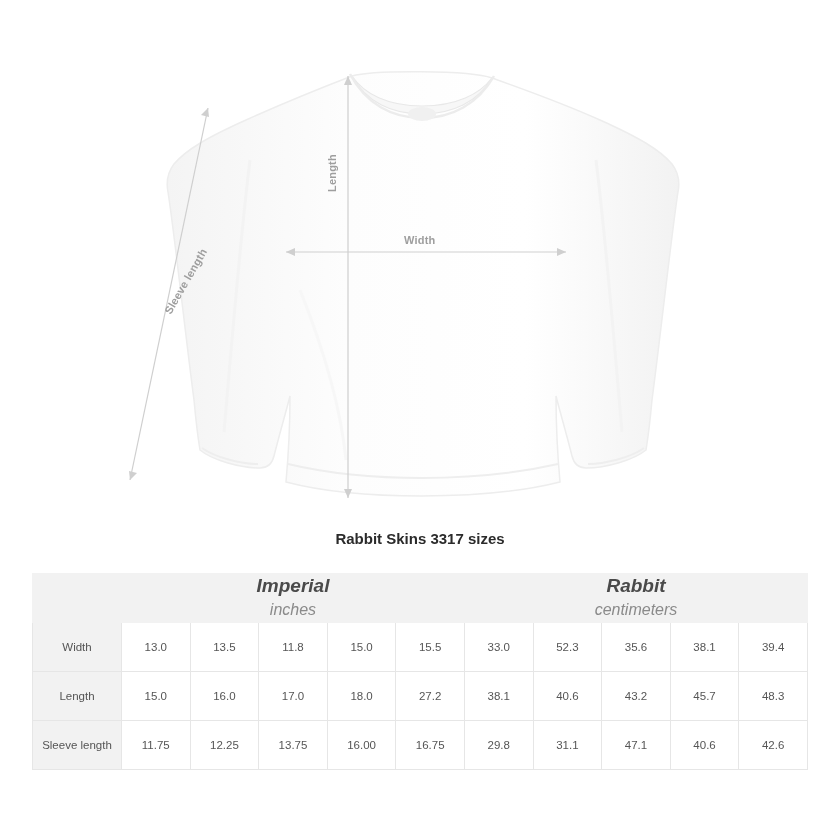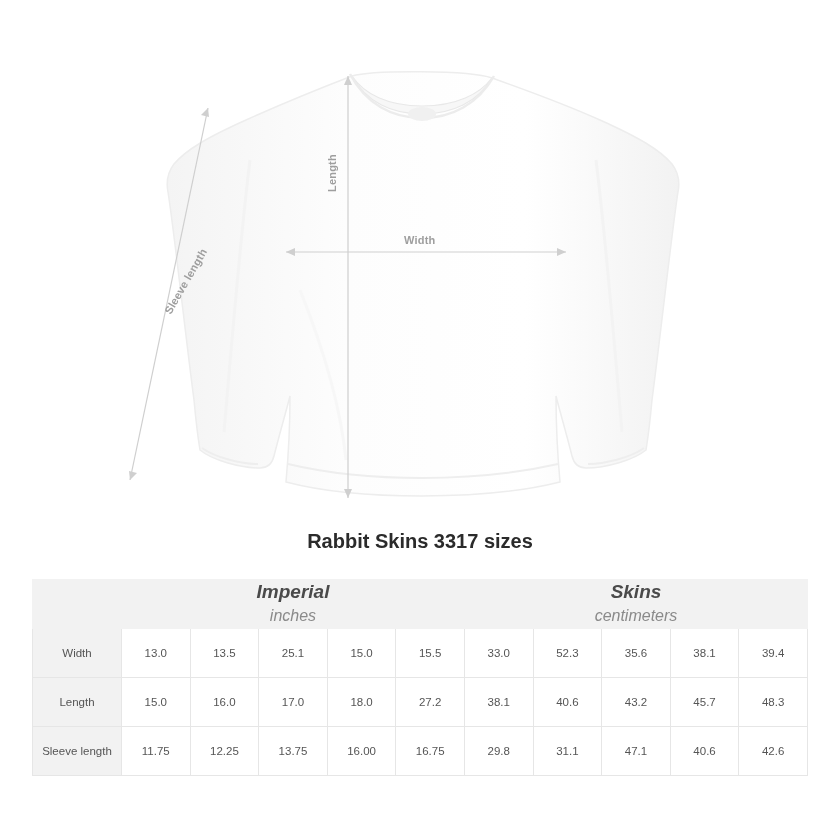--- a/index.html
+++ b/index.html
@@ -74,7 +74,7 @@
   
   .chart-title {
     text-align: center;
-    font-size: 20px;
+    font-size: 15px;
     font-weight: bold;
     color: #2b2b2b;
     margin-top: 10px;

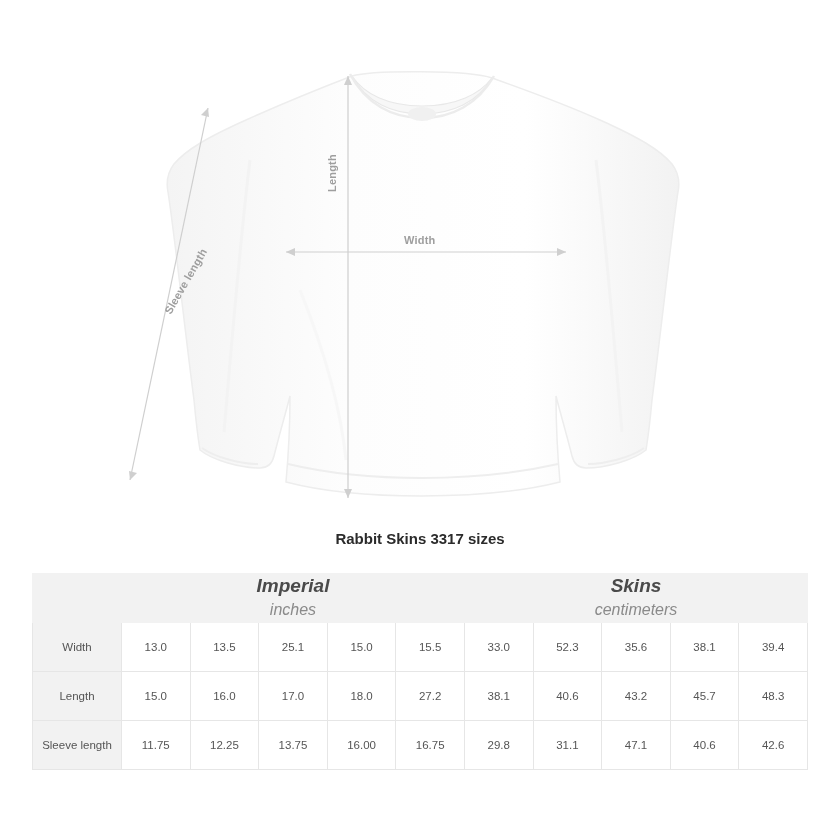--- a/index.html
+++ b/index.html
@@ -234,7 +234,7 @@
             <span class="sys-unit">inches</span>
           </td>
           <td class="system-head" colspan="5">
-            <span class="sys-name">Skins</span>
+            <span class="sys-name">Rabbit</span>
             <span class="sys-unit">centimeters</span>
           </td>
         </tr>

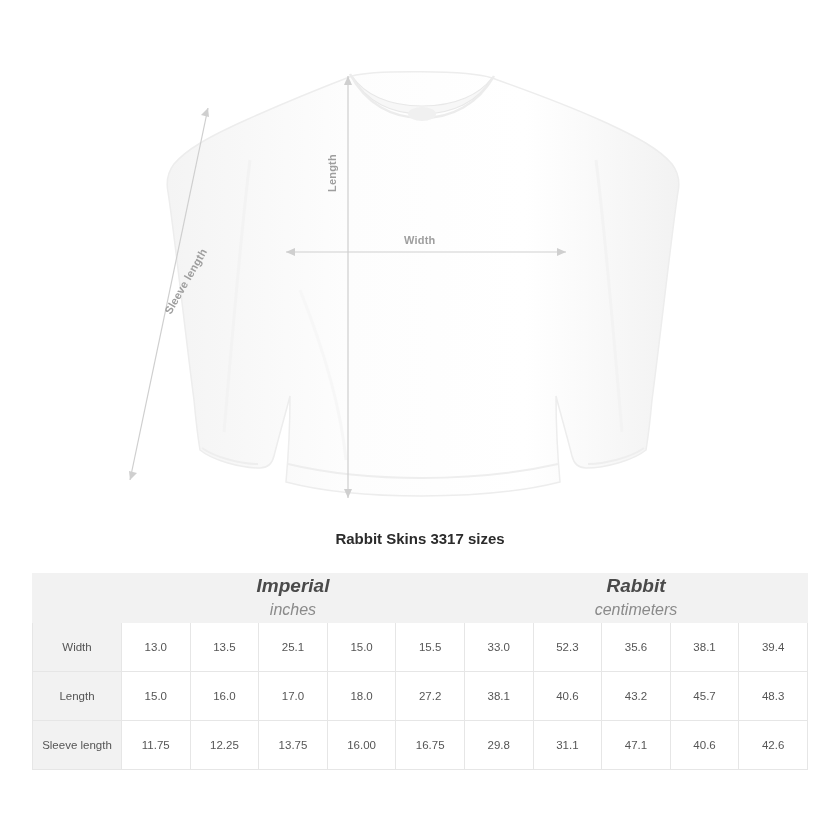--- a/index.html
+++ b/index.html
@@ -244,7 +244,7 @@
           <td class="rowlabel col-first">Width</td>
           <td>13.0</td>
           <td>13.5</td>
-          <td>25.1</td>
+          <td>11.8</td>
           <td>15.0</td>
           <td>15.5</td>
           <td>33.0</td>

